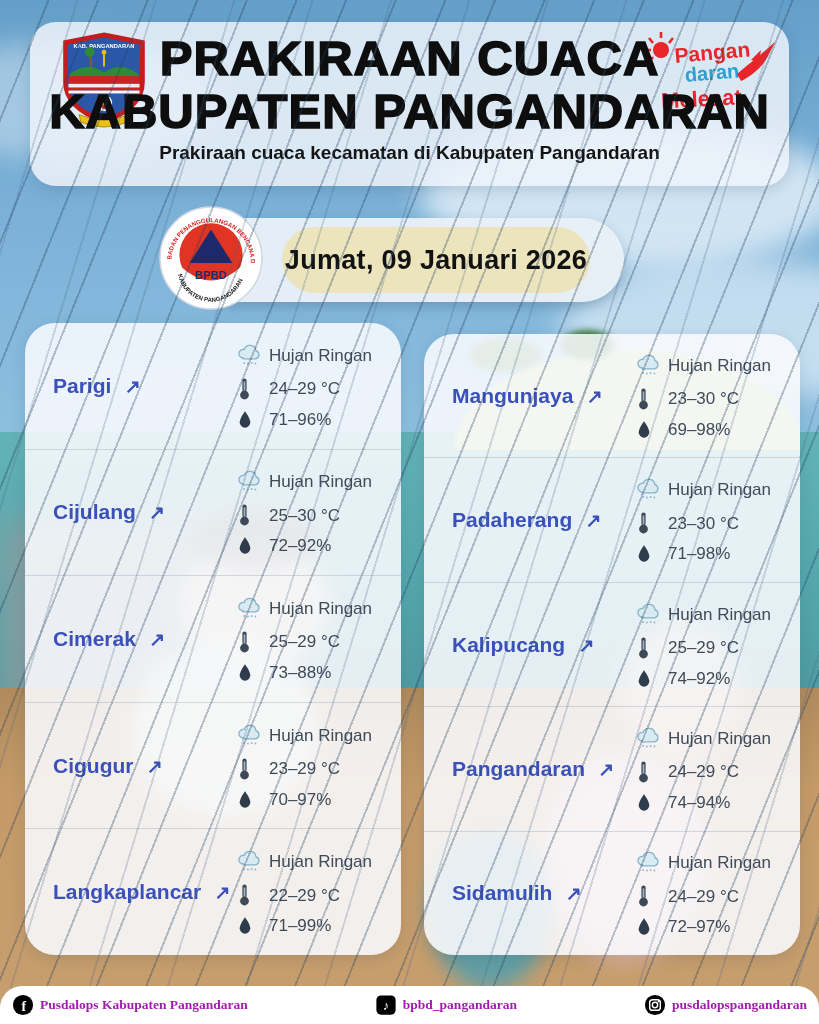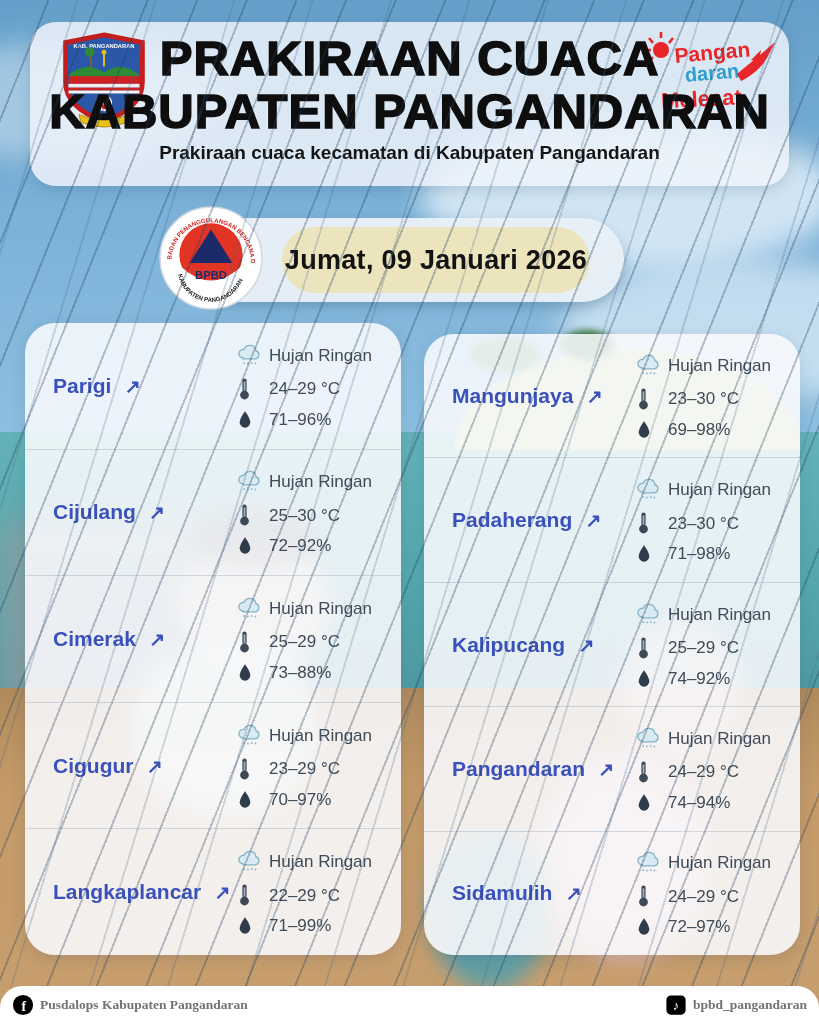--- a/index.html
+++ b/index.html
@@ -77,7 +77,7 @@
     border-radius:22px 22px 0 0;z-index:60;display:flex;align-items:center;
     justify-content:space-between;padding:0 12px;box-sizing:border-box;}
   .social{display:flex;align-items:center;gap:6px;cursor:pointer;}
-  .social span{font-family:"Liberation Serif",serif;font-weight:bold;font-size:13.5px;color:#737373;
+  .social span{font-family:"Liberation Serif",serif;font-weight:bold;font-size:13.5px;color:#a21caf;
     white-space:nowrap;}
 </style>
 </head>

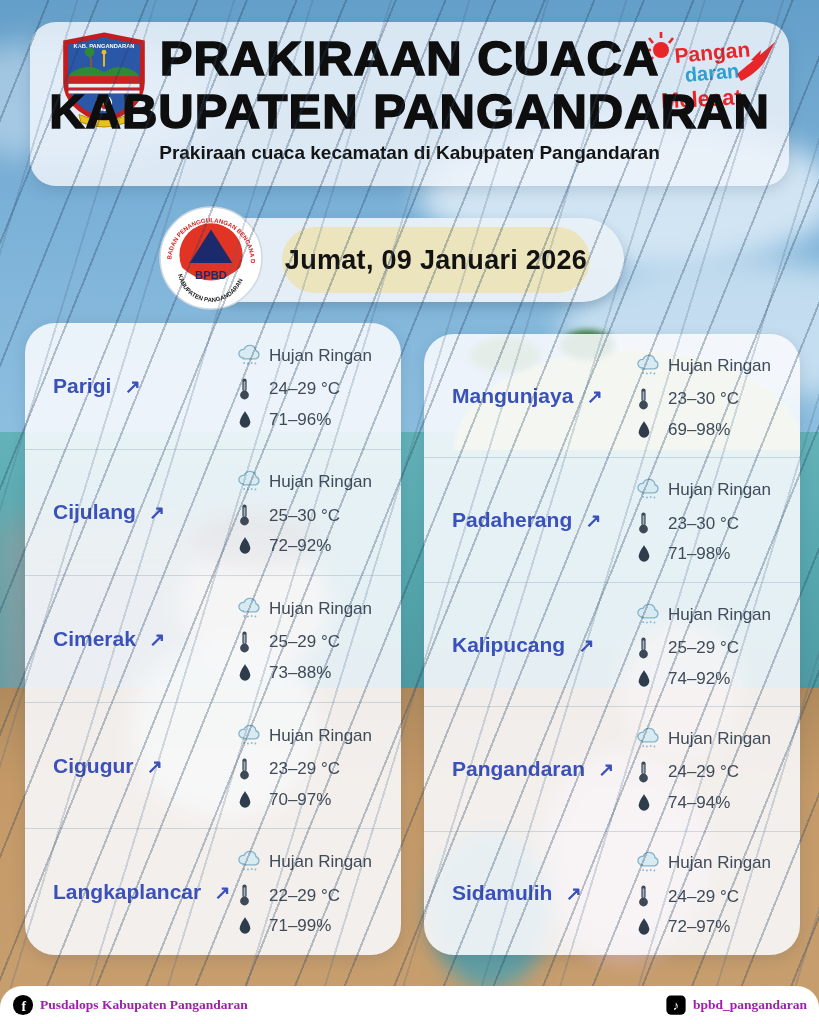--- a/index.html
+++ b/index.html
@@ -570,6 +570,15 @@
       </svg>
       <span>bpbd_pangandaran</span>
     </div>
+    <div class="social">
+      <svg width="22" height="22" viewBox="0 0 24 24">
+        <circle cx="12" cy="12" r="11" fill="#000000"></circle>
+        <rect x="6.2" y="6.2" width="11.6" height="11.6" rx="3.2" fill="none" stroke="#ffffff" stroke-width="1.6"></rect>
+        <circle cx="12" cy="12" r="2.9" fill="none" stroke="#ffffff" stroke-width="1.6"></circle>
+        <circle cx="15.8" cy="8.2" r="1" fill="#ffffff"></circle>
+      </svg>
+      <span>pusdalopspangandaran</span>
+    </div>
   </div>
 
 </div>

